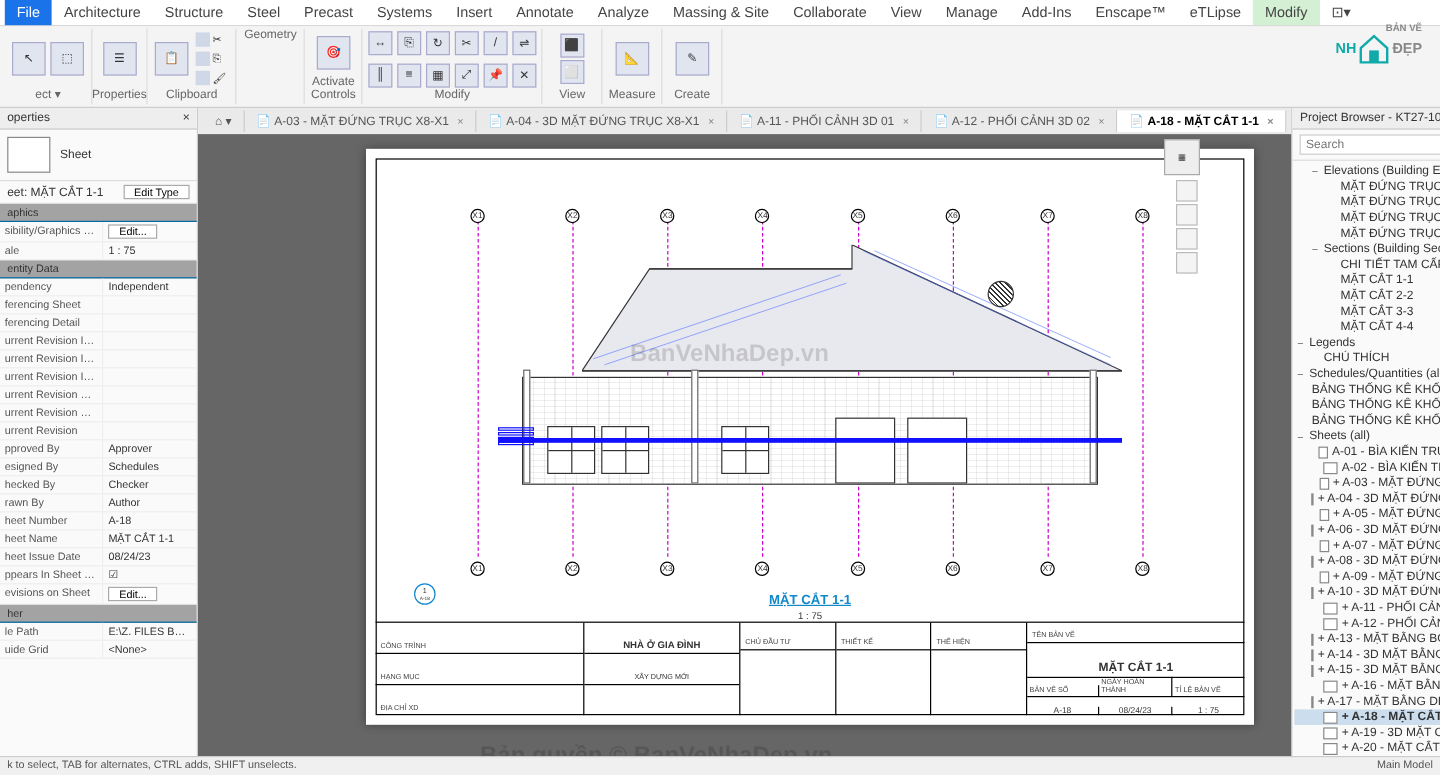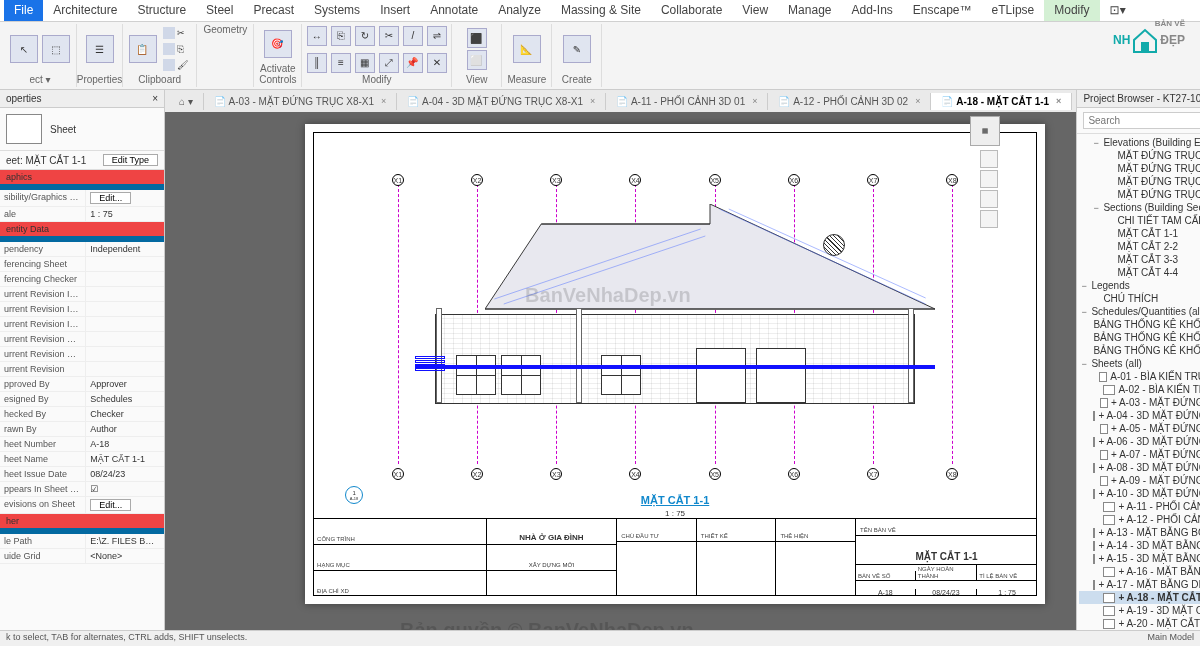--- a/index.html
+++ b/index.html
@@ -30,7 +30,7 @@
 .sheet-row { display: flex; align-items: center; padding: 6px; border-bottom: 1px solid #ddd; }
 .sheet-thumb { width: 36px; height: 30px; border: 1px solid #888; margin-right: 8px; background: #fff; }
 .name-row { display: flex; padding: 3px 6px; align-items: center; justify-content: space-between; border-bottom: 1px solid #ddd; }
-.prop-section { background: #ef4444; padding: 2px 6px; font-size: 9px; border-bottom: 6px solid #0369a1; }
+.prop-section { background: #a3a3a3; padding: 2px 6px; font-size: 9px; border-bottom: 1px solid #0369a1; }
 .prop-table { flex: 1; overflow-y: auto; }
 .prop-row { display: flex; border-bottom: 1px solid #eee; }
 .prop-label { width: 52%; padding: 2px 4px; color: #555; font-size: 9px; overflow: hidden; text-overflow: ellipsis; white-space: nowrap; }

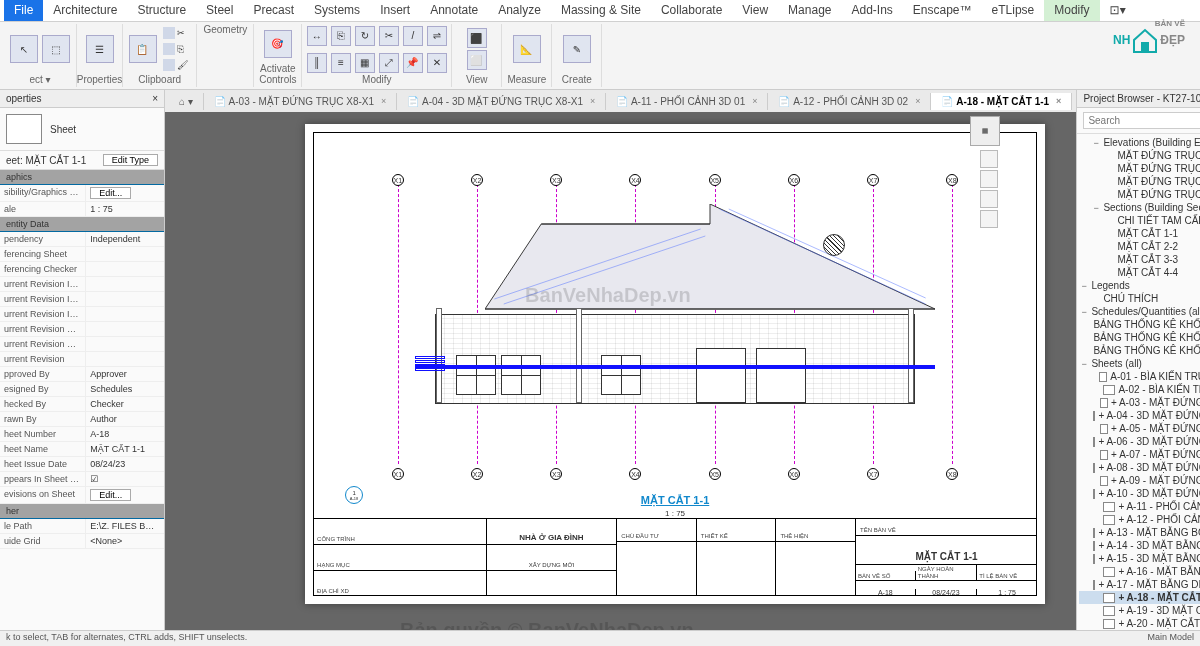--- a/index.html
+++ b/index.html
@@ -252,7 +252,7 @@
           <div class="prop-value"></div>
         </div>
         <div class="prop-row">
-          <div class="prop-label">ferencing Checker</div>
+          <div class="prop-label">ferencing Detail</div>
           <div class="prop-value"></div>
         </div>
         <div class="prop-row">

